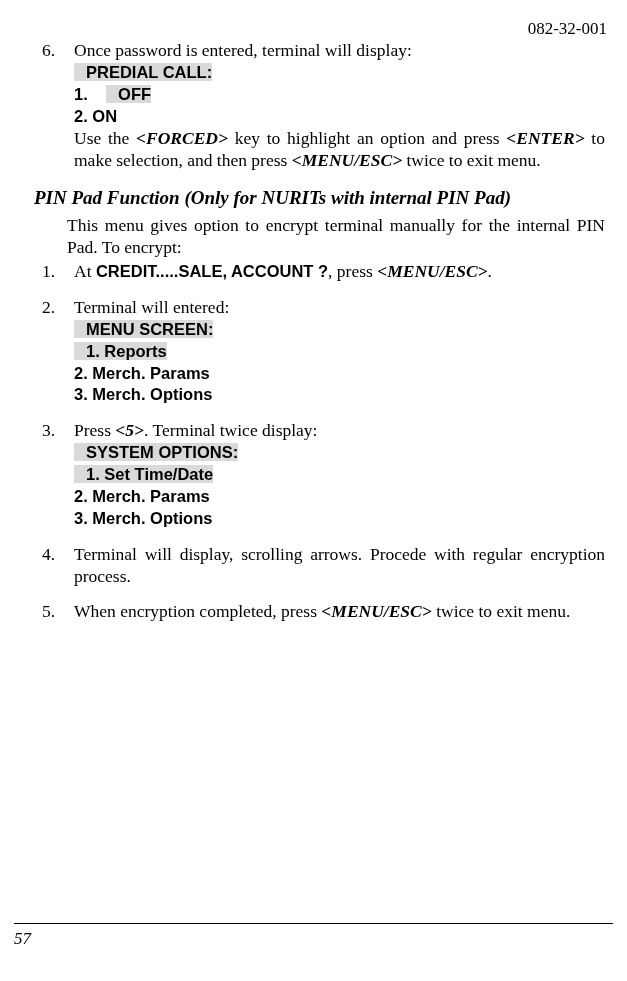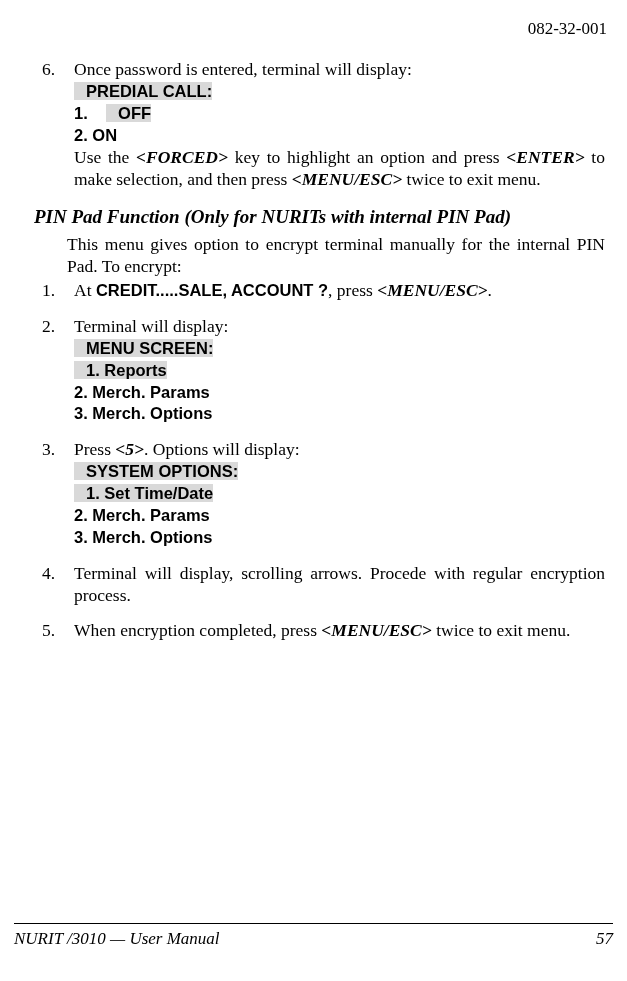--- a/index.html
+++ b/index.html
@@ -21,7 +21,7 @@
     .doc-id {
       text-align: right;
       font-size: 17px;
-      margin-bottom: 20px;
+      margin-bottom: 1px;
       padding-right: 6px;
     }
     .content {

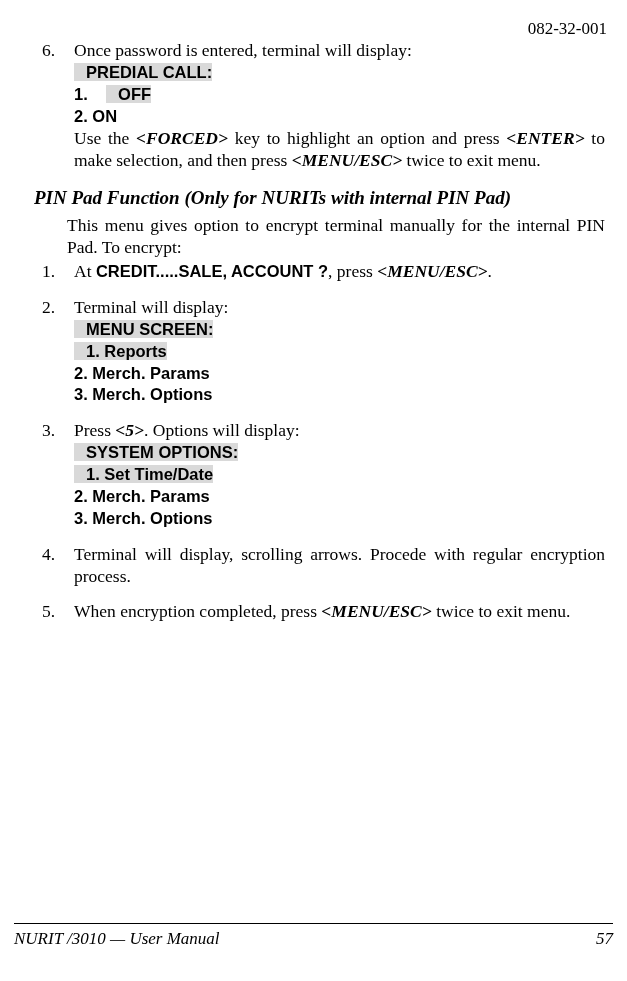--- a/index.html
+++ b/index.html
@@ -132,7 +132,7 @@
   <div class="list-item">
     <div class="list-num">2.</div>
     <div class="list-body">
-      <span>Terminal will display:</span><br>
+      <span>Terminal will entered:</span><br>
       <span class="highlight">MENU SCREEN:</span><br>
       <span class="highlight">1.    Reports</span><br>
       <span class="arial-bold">2.    Merch. Params</span><br>

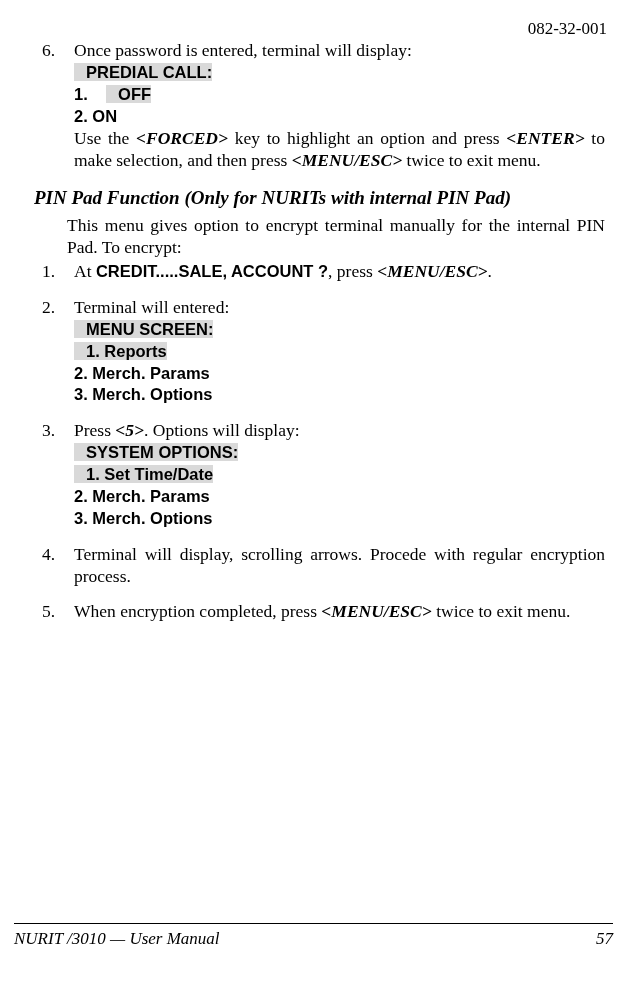--- a/index.html
+++ b/index.html
@@ -143,7 +143,7 @@
   <div class="list-item">
     <div class="list-num">3.</div>
     <div class="list-body">
-      <span>Press </span><span class="italic-bold">&lt;5&gt;</span><span>. Options will display:</span><br>
+      <span>Press </span><span class="italic-bold">&lt;5&gt;</span><span>. Terminal twice display:</span><br>
       <span class="highlight">SYSTEM OPTIONS:</span><br>
       <span class="highlight">1.    Set Time/Date</span><br>
       <span class="arial-bold">2.    Merch. Params</span><br>

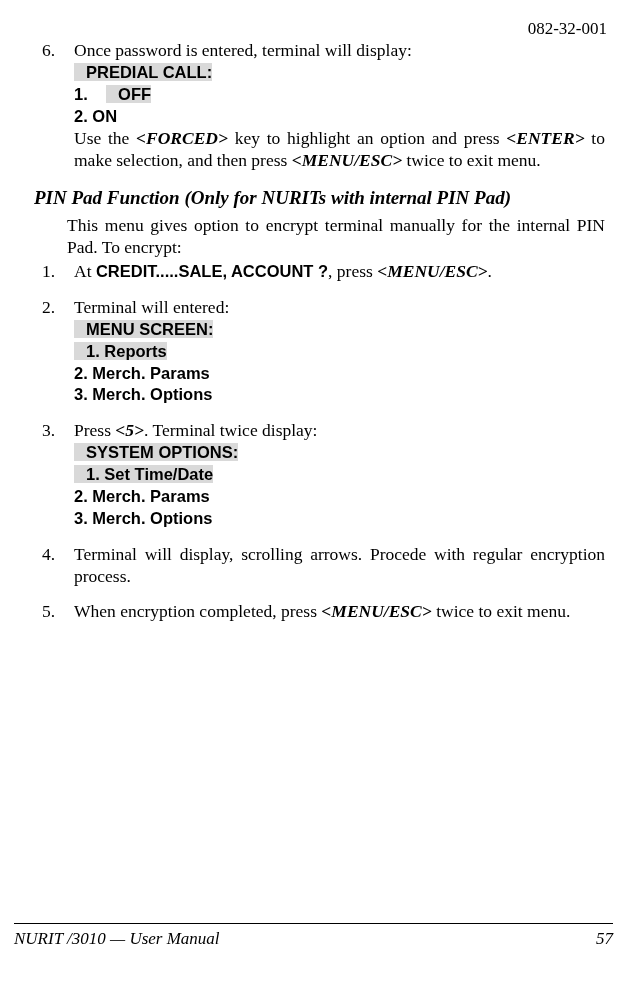--- a/index.html
+++ b/index.html
@@ -169,7 +169,6 @@
 
 <div class="footer">
   <div class="footer-row">
-    <span class="footer-left">NURIT /3010 — User Manual</span>
     <span class="footer-right">57</span>
   </div>
 </div>

